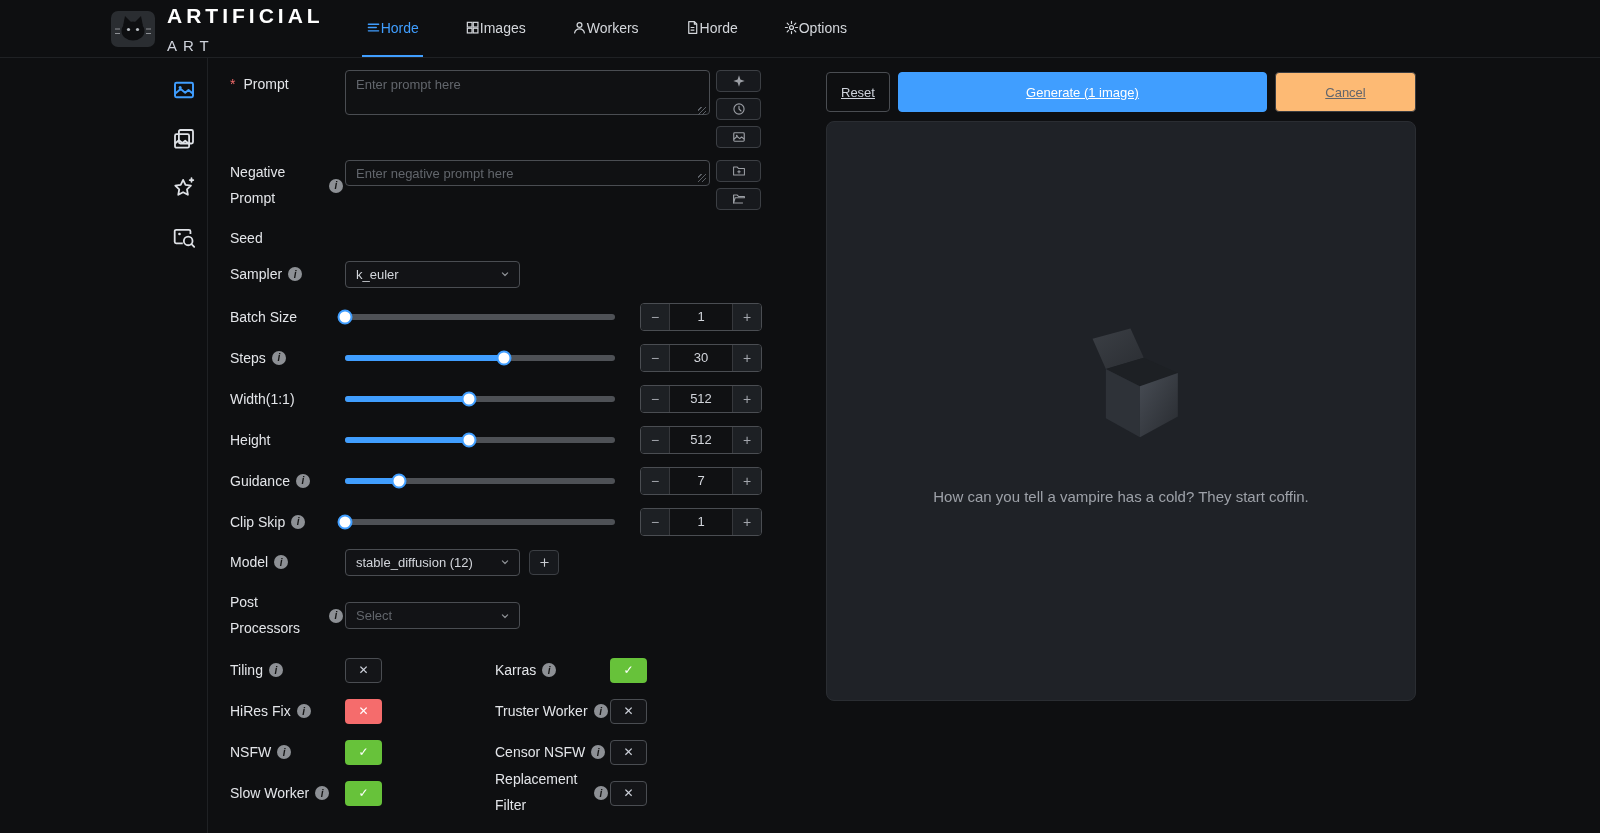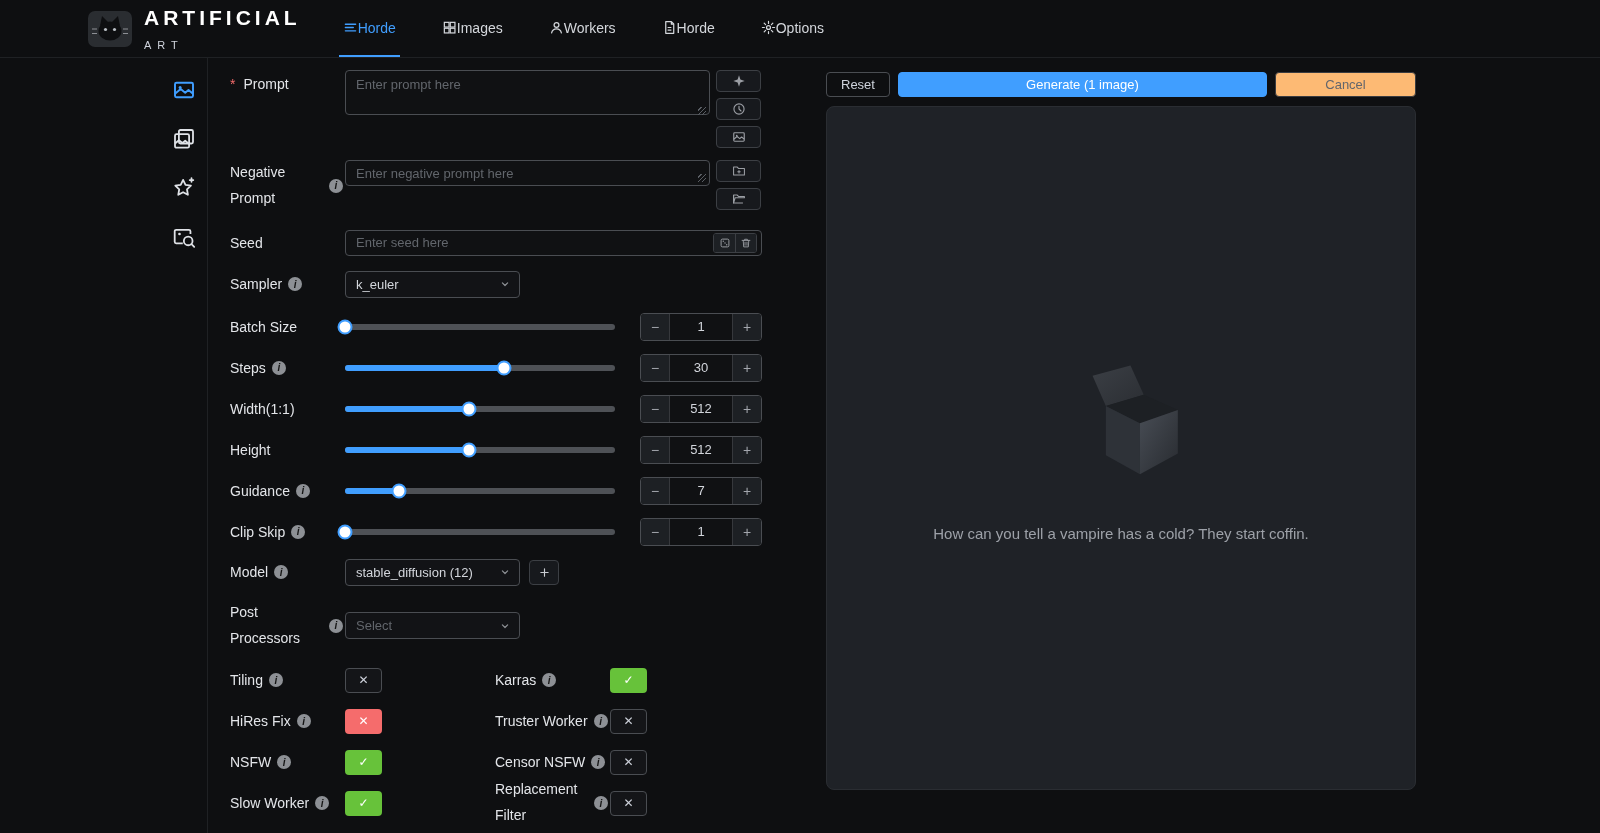--- a/index.html
+++ b/index.html
@@ -13,7 +13,7 @@
   
   .navbar {
     height:58px; display:flex; align-items:center;
-    border-bottom:1px solid #1f2124; padding-left:88px;
+    border-bottom:1px solid #1f2124; padding-left:111px;
   }
   .brand { display:flex; align-items:center; gap:12px; cursor:pointer; }
   .brand-text { display:flex; flex-direction:column; line-height:1; }

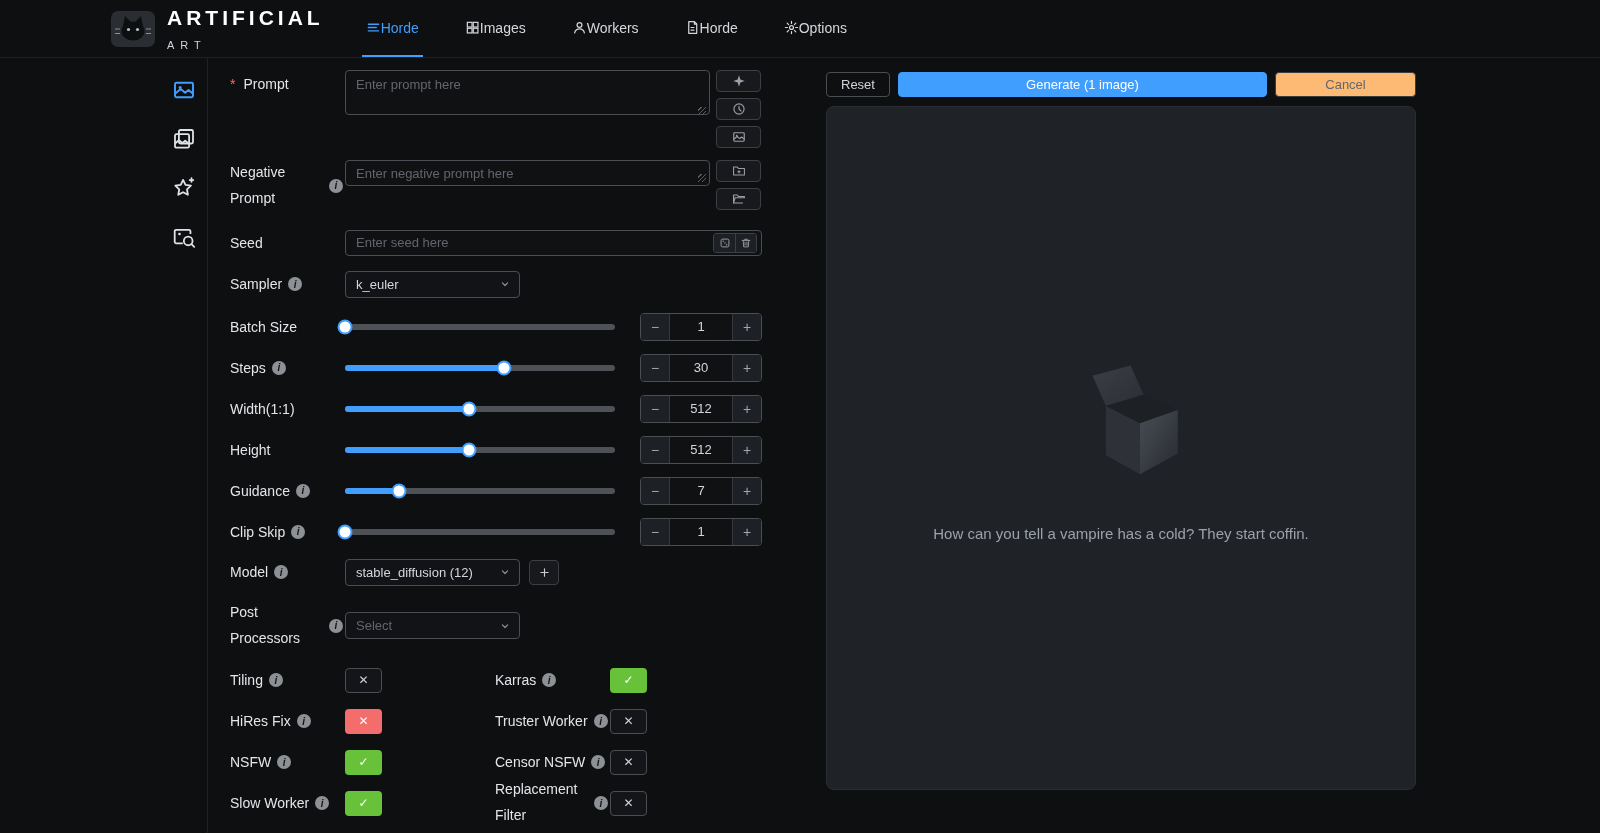--- a/index.html
+++ b/index.html
@@ -18,7 +18,7 @@
   .brand { display:flex; align-items:center; gap:12px; cursor:pointer; }
   .brand-text { display:flex; flex-direction:column; line-height:1; }
   .brand-top { font-size:21px; font-weight:bold; letter-spacing:4px; color:#ffffff; }
-  .brand-bottom { font-size:11px; letter-spacing:6px; color:#cfd3dc; margin-top:12px; }
+  .brand-bottom { font-size:15px; letter-spacing:6px; color:#cfd3dc; margin-top:12px; }
   .nav { display:flex; margin-left:38px; column-gap:38px; height:100%; }
   .nav-item {
     height:100%; display:flex; align-items:center; 

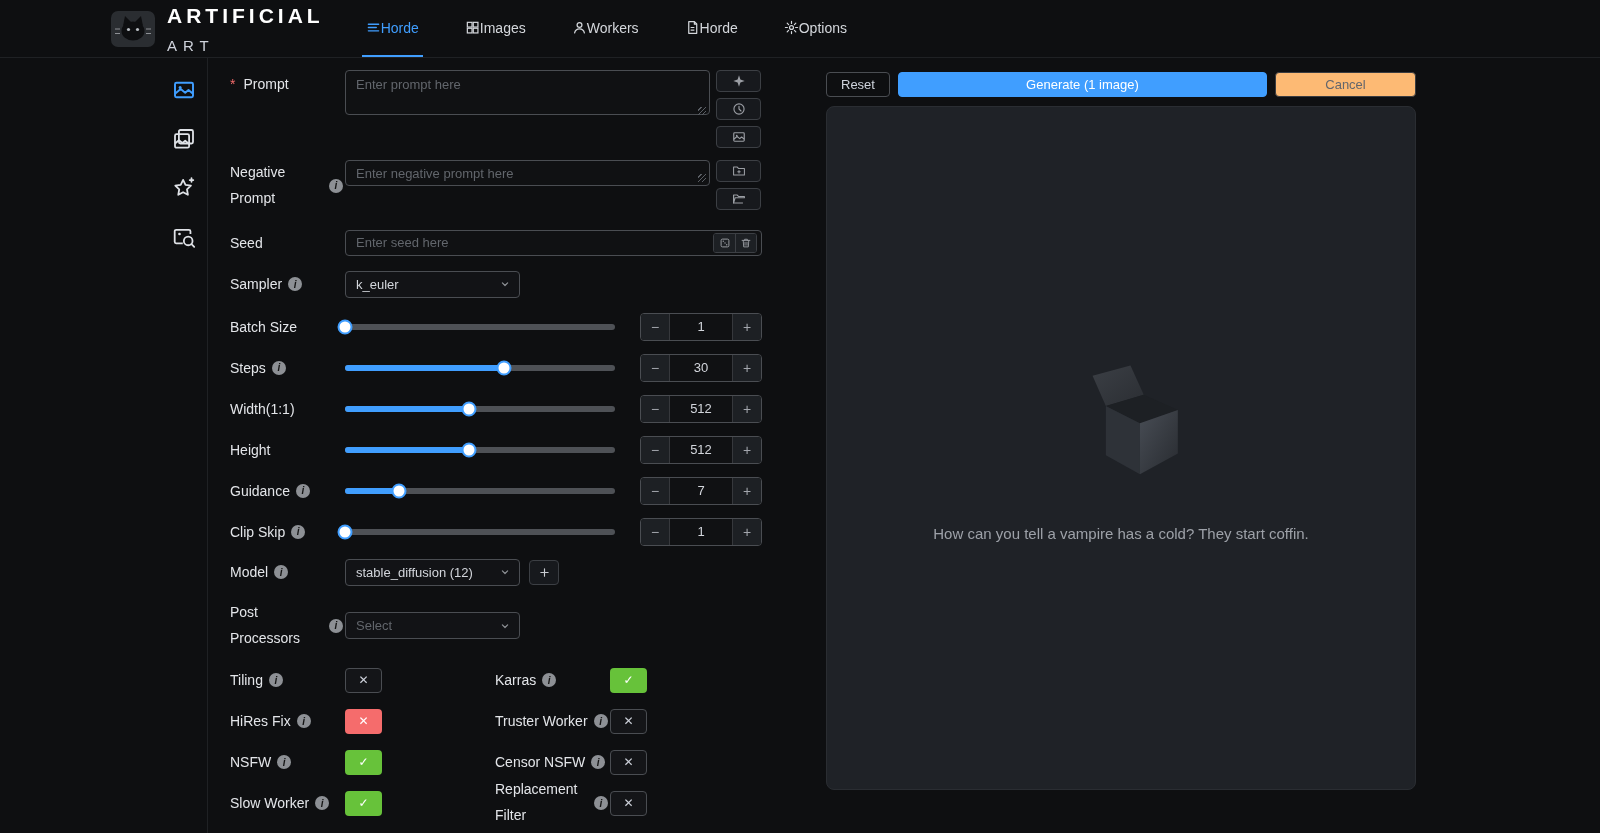--- a/index.html
+++ b/index.html
@@ -153,8 +153,9 @@
   .result { width:590px; margin-left:56px; padding-top:14px; }
   .actions { display:flex; gap:8px; margin-bottom:9px; }
   .btn {
-    height:25px; border-radius:4px; font-size:13px; cursor:pointer;
+    height:40px; border-radius:4px; font-size:13px; cursor:pointer;
     font-family:"Liberation Sans", sans-serif;
+    text-decoration:underline;
   }
   .btn.plain { background:transparent; border:1px solid #4a4d52; color:#cfd3dc; padding:0 14px; }
   .btn.primary { flex:1; background:#409eff; border:1px solid #409eff; color:#ffffff; }

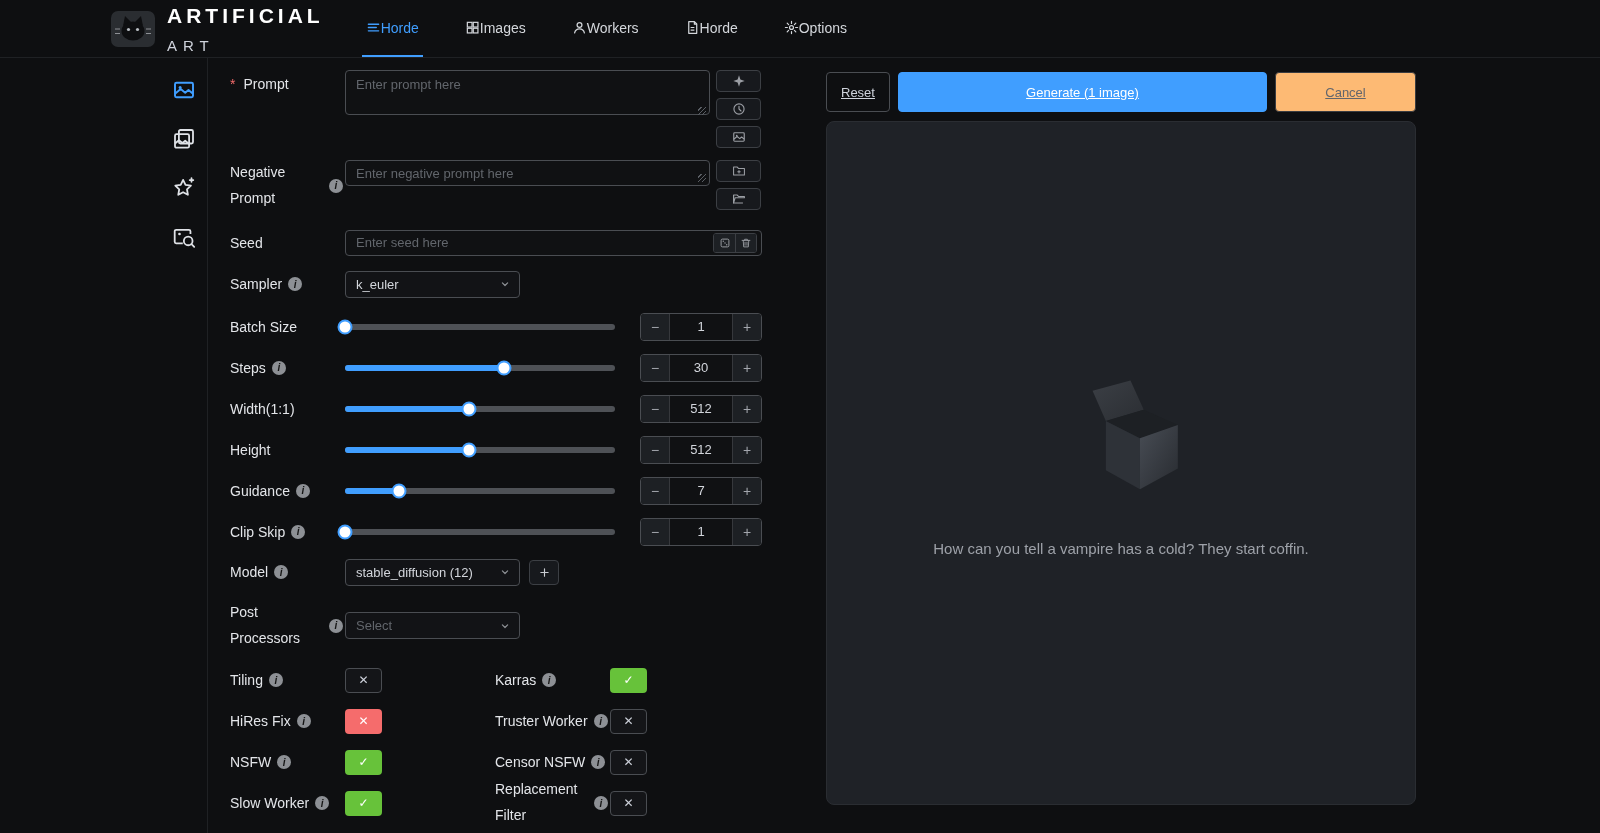--- a/index.html
+++ b/index.html
@@ -321,24 +321,6 @@
         <div class="label">
           <span>Seed</span>
         </div>
-        <div class="field-wrap">
-          <input class="text-input seed-input" placeholder="Enter seed here" style="">
-          <div class="seed-tools">
-            <button class="seed-tool">
-              <svg width="12" height="12" viewBox="0 0 16 16" fill="none" stroke="currentColor" stroke-width="1.3">
-                <rect x="2.8" y="2.8" width="10.4" height="10.4" rx="1.8"></rect>
-                <circle cx="5.7" cy="5.7" r="0.9" fill="currentColor" stroke="none"></circle>
-                <circle cx="8" cy="8" r="0.9" fill="currentColor" stroke="none"></circle>
-                <circle cx="10.3" cy="10.3" r="0.9" fill="currentColor" stroke="none"></circle>
-              </svg>
-            </button>
-            <button class="seed-tool">
-              <svg width="12" height="12" viewBox="0 0 16 16" fill="none" stroke="currentColor" stroke-width="1.2" stroke-linecap="round">
-                <path d="M2.8 4.5h10.4 M6.2 4.5V3h3.6v1.5 M4.3 4.5l.6 8.7h6.2l.6-8.7 M6.7 7v4 M9.3 7v4"></path>
-              </svg>
-            </button>
-          </div>
-        </div>
       </div>
 
       <div class="row r-sampler">

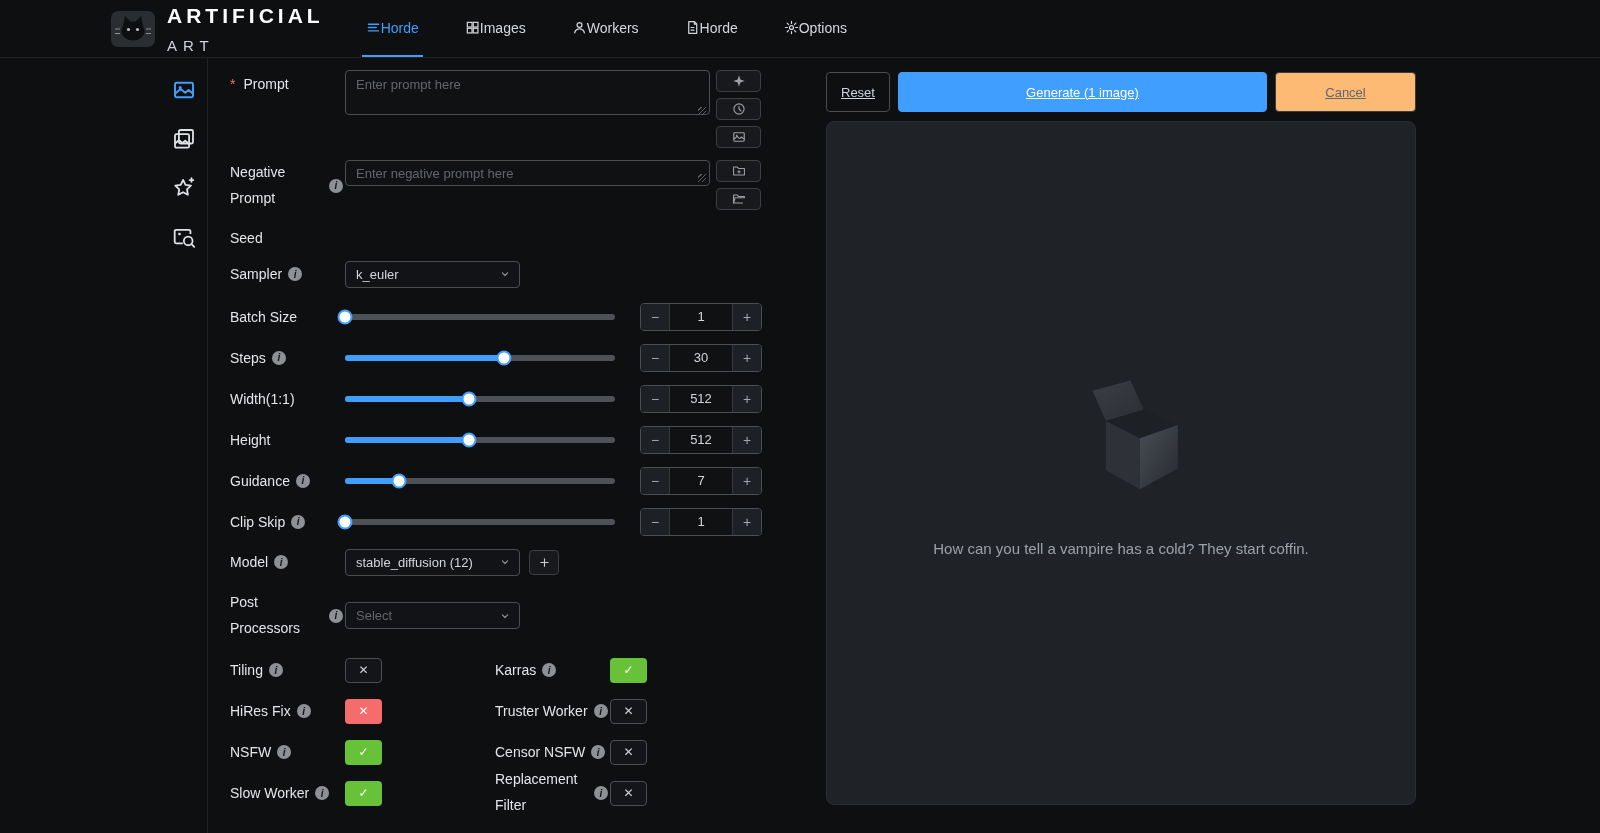--- a/index.html
+++ b/index.html
@@ -161,7 +161,7 @@
   .btn.primary { flex:1; background:#409eff; border:1px solid #409eff; color:#ffffff; }
   .btn.disabled { min-width:141px; background:#fdba74; border:1px solid #3a3c40; color:#63666c; cursor:not-allowed; }
   .preview {
-    height:684px; background:#1f2227; border:1px solid #2a2d32; border-radius:8px;
+    height:580px; background:#1f2227; border:1px solid #2a2d32; border-radius:8px;
     display:flex; flex-direction:column; align-items:center; justify-content:center;
   }
   .caption { margin-top:28px; font-size:15px; color:#9da1a8; }

